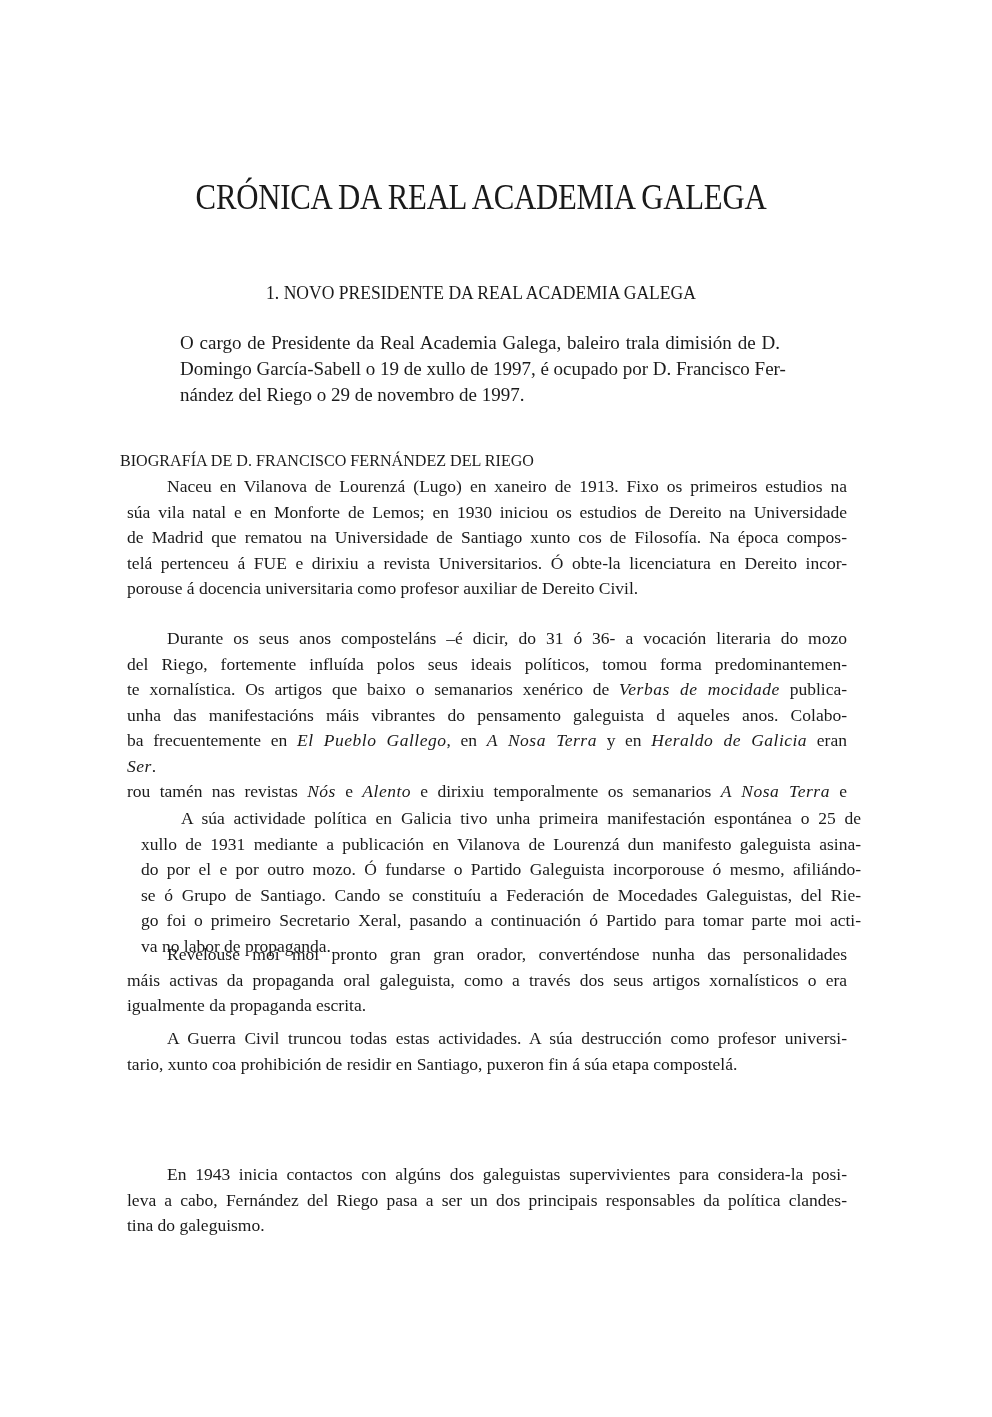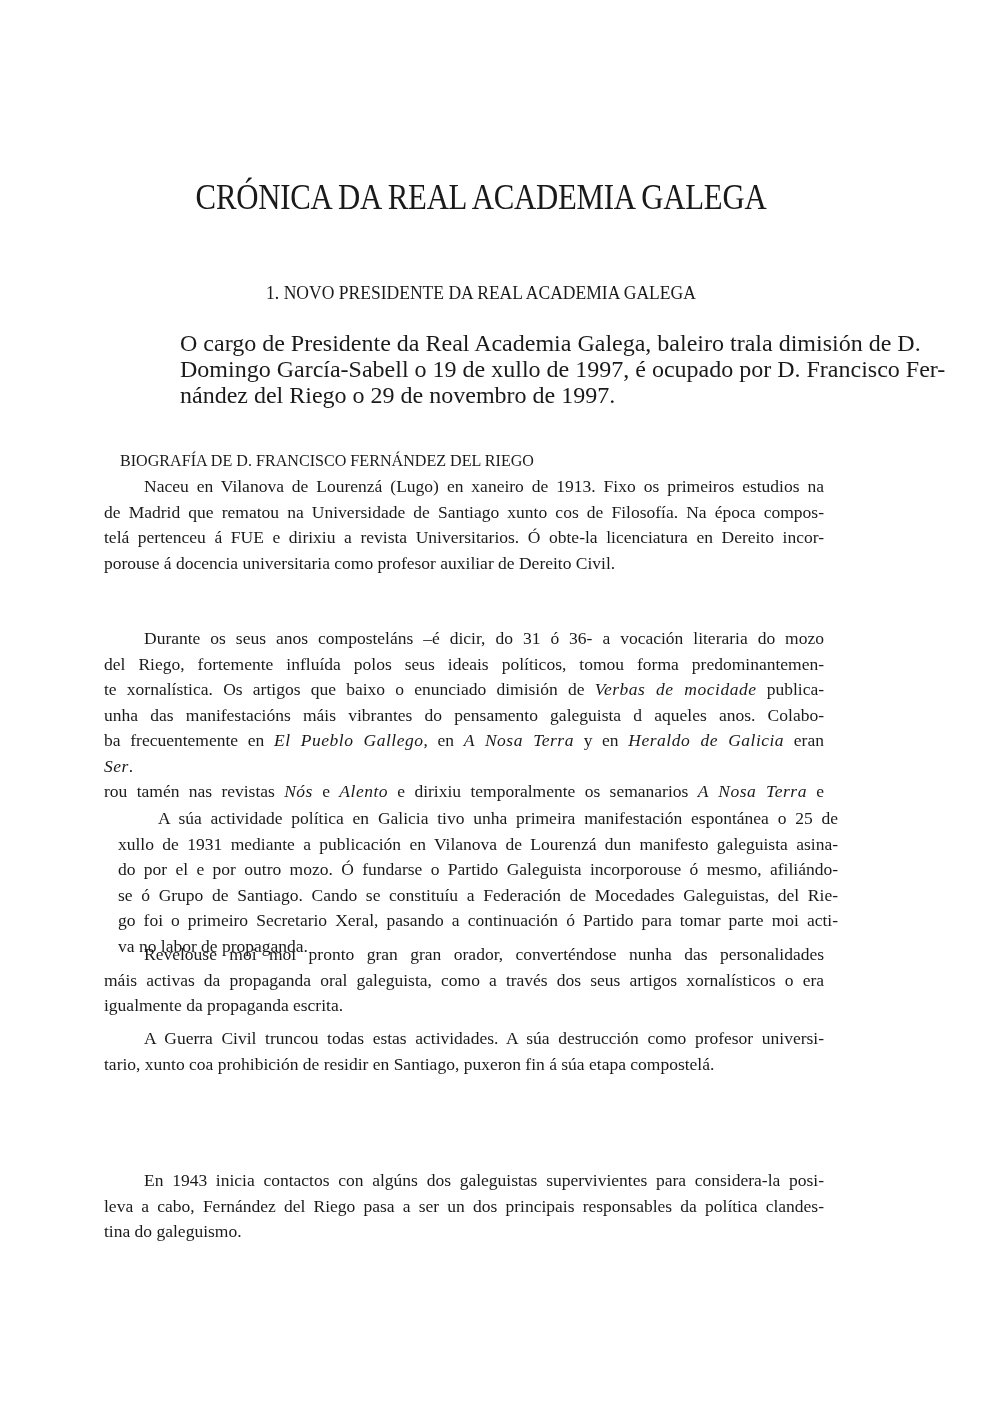--- a/index.html
+++ b/index.html
@@ -52,7 +52,7 @@
       left: 180px;
       top: 330px;
       width: 600px;
-      font-size: 24px;
+      font-size: 19px;
       line-height: 26px;
       margin: 0;
     }

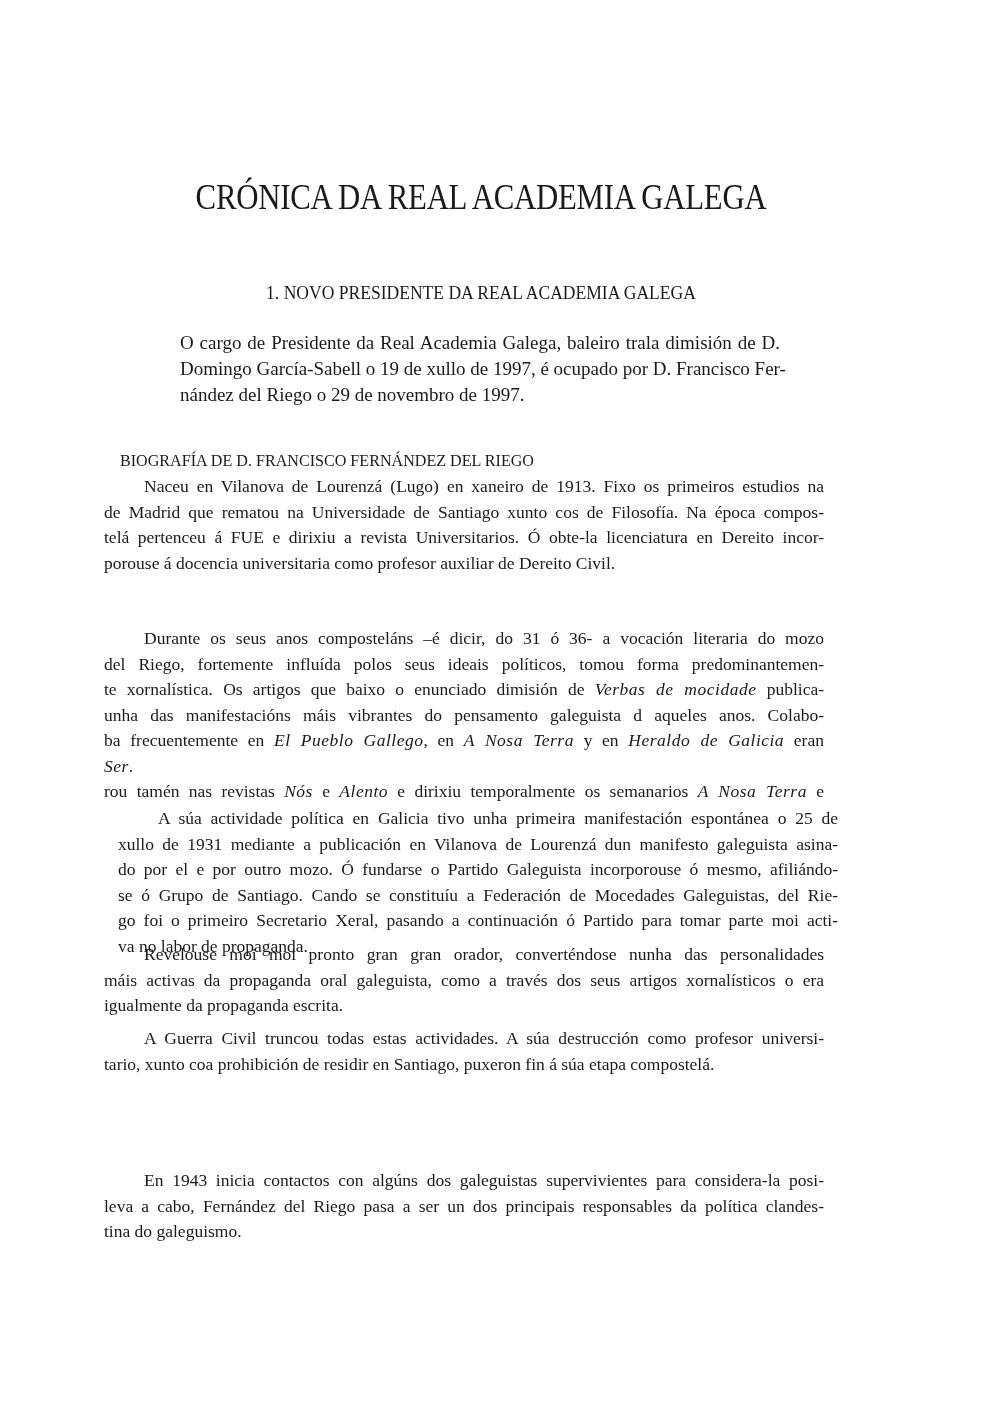--- a/index.html
+++ b/index.html
@@ -77,7 +77,7 @@
     }
     .body-block {
       position: absolute;
-      left: 104px;
+      left: 127px;
       width: 720px;
       font-size: 17.5px;
       line-height: 25.5px;

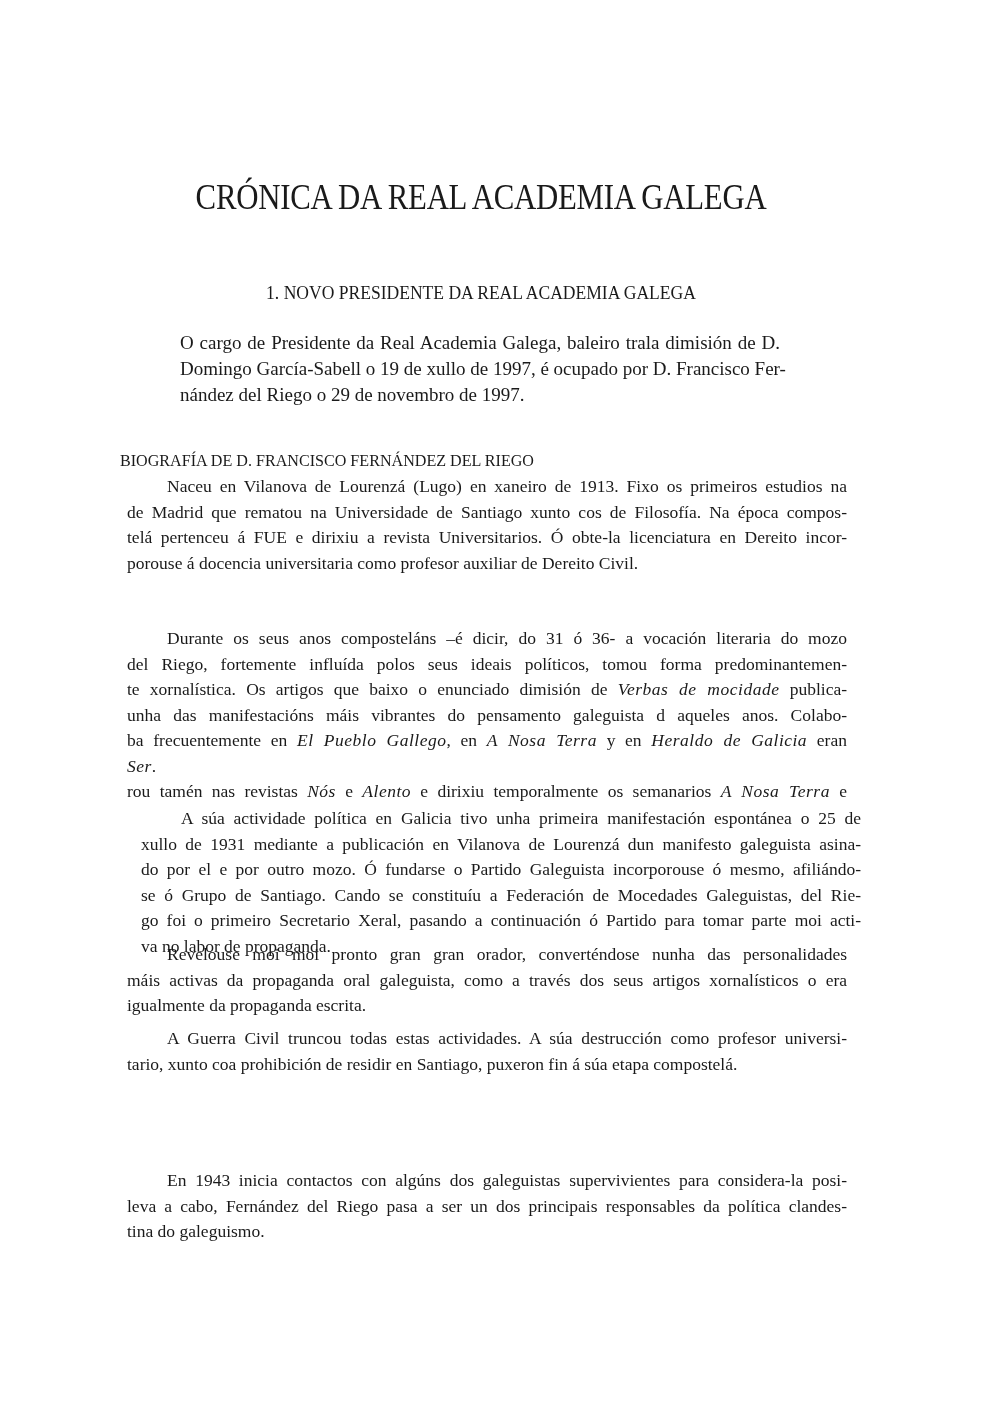--- a/index.html
+++ b/index.html
@@ -117,6 +117,7 @@
 
   <p class="body-block" id="p1">
     <span class="ln indent">Naceu en Vilanova de Lourenzá (Lugo) en xaneiro de 1913. Fixo os primeiros estudios na</span>
+    <span class="ln">súa vila natal e en Monforte de Lemos; en 1930 iniciou os estudios de Dereito na Universidade</span>
     <span class="ln">de Madrid que rematou na Universidade de Santiago xunto cos de Filosofía. Na época compos-</span>
     <span class="ln">telá pertenceu á FUE e dirixiu a revista Universitarios. Ó obte-la licenciatura en Dereito incor-</span>
     <span class="ln last">porouse á docencia universitaria como profesor auxiliar de Dereito Civil.</span>

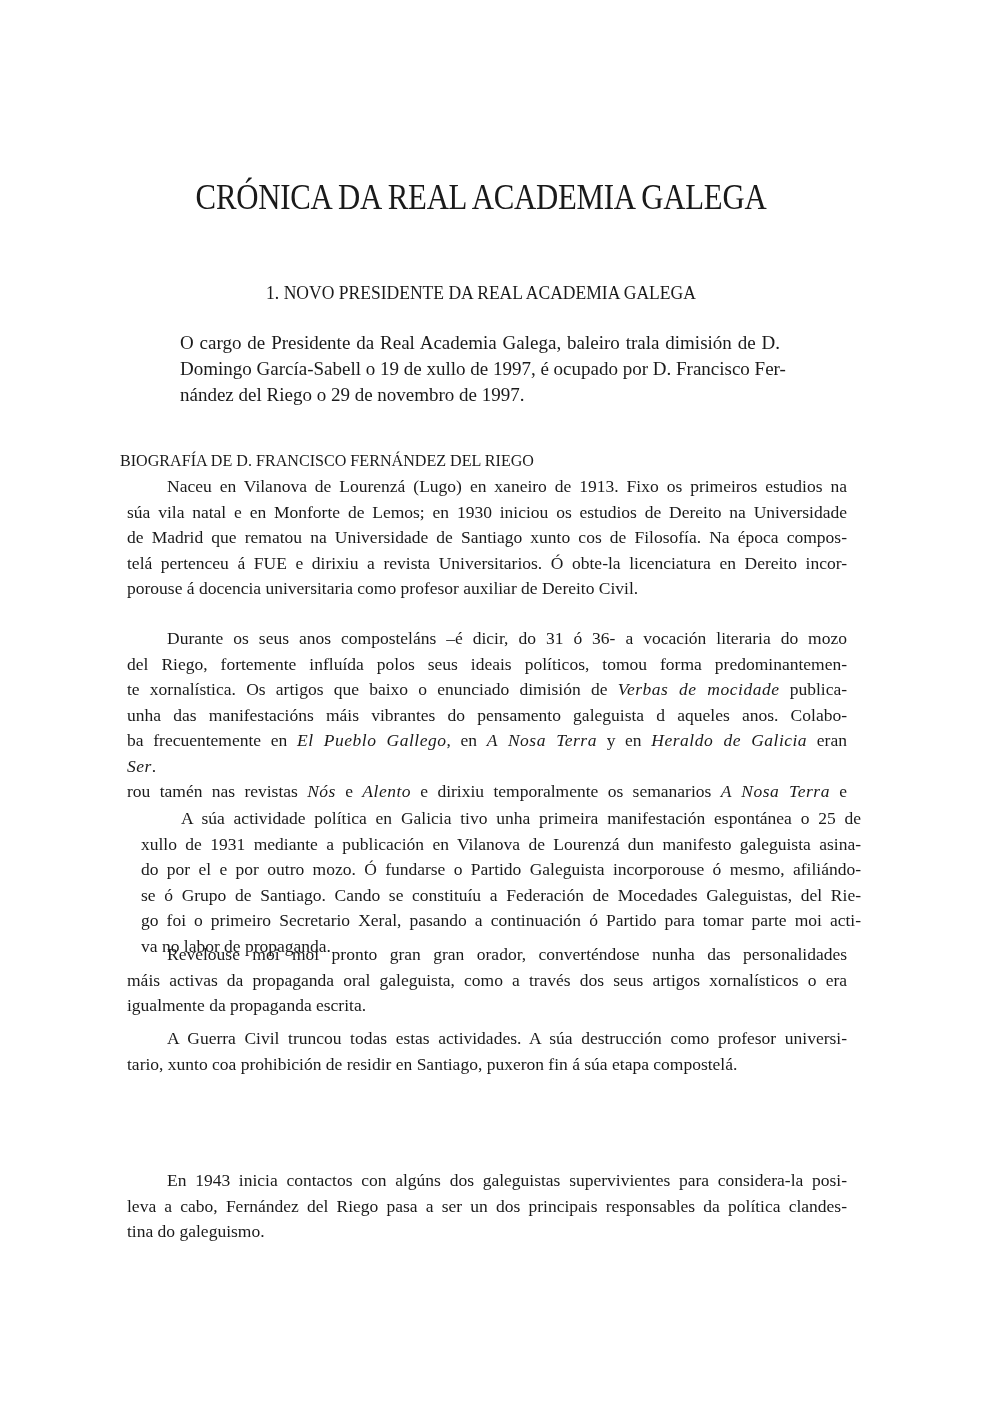--- a/index.html
+++ b/index.html
@@ -126,7 +126,7 @@
   <p class="body-block" id="p2">
     <span class="ln indent">Durante os seus anos composteláns –é dicir, do 31 ó 36- a vocación literaria do mozo</span>
     <span class="ln">del Riego, fortemente influída polos seus ideais políticos, tomou forma predominantemen-</span>
-    <span class="ln"><span>te xornalística. Os artigos que baixo o enunciado dimisión de </span><span class="it">Verbas de mocidade</span><span> publica-</span></span>
+    <span class="ln"><span>te xornalística. Os artigos que baixo o semanarios xenérico de </span><span class="it">Verbas de mocidade</span><span> publica-</span></span>
     <span class="ln">unha das manifestacións máis vibrantes do pensamento galeguista d aqueles anos. Colabo-</span>
     <span class="ln"><span>ba frecuentemente en </span><span class="it">El Pueblo Gallego</span><span>, en </span><span class="it">A Nosa Terra</span><span> y en </span><span class="it">Heraldo de Galicia</span><span> eran</span></span>
     <span class="ln last"><span class="it">Ser</span><span>.</span></span>

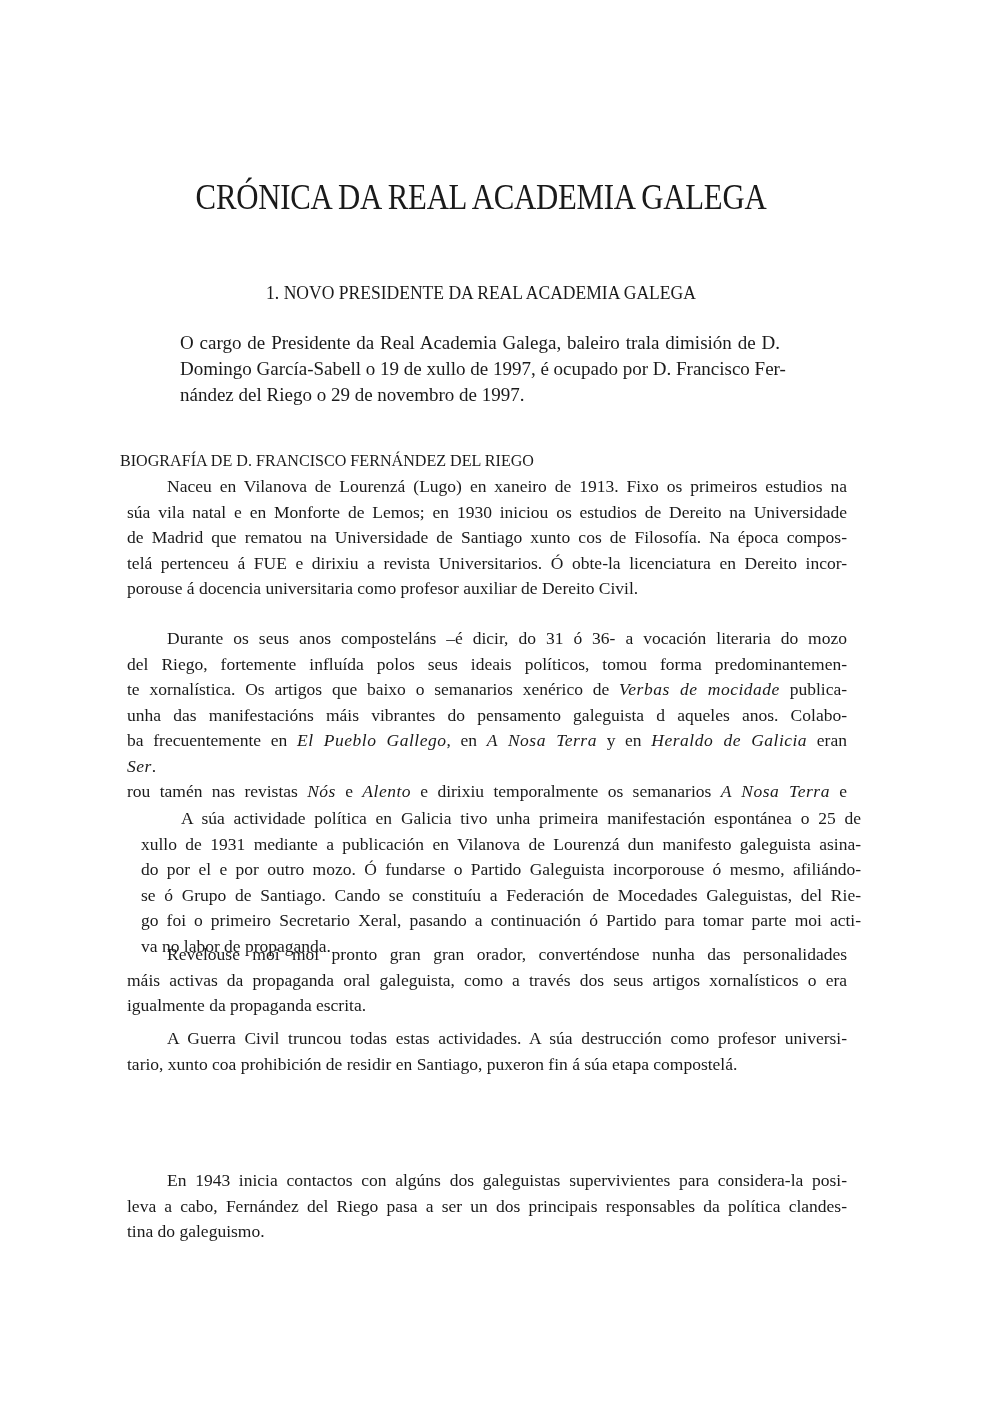--- a/index.html
+++ b/index.html
@@ -96,7 +96,7 @@
     #p4 { top: 942px; }
     #p5 { top: 1026px; }
     #p6 { top: 1085px; }
-    #p7 { top: 1162px; margin-top: 6px; }
+    #p7 { top: 1162px; }
   </style>
 </head>
 <body>

